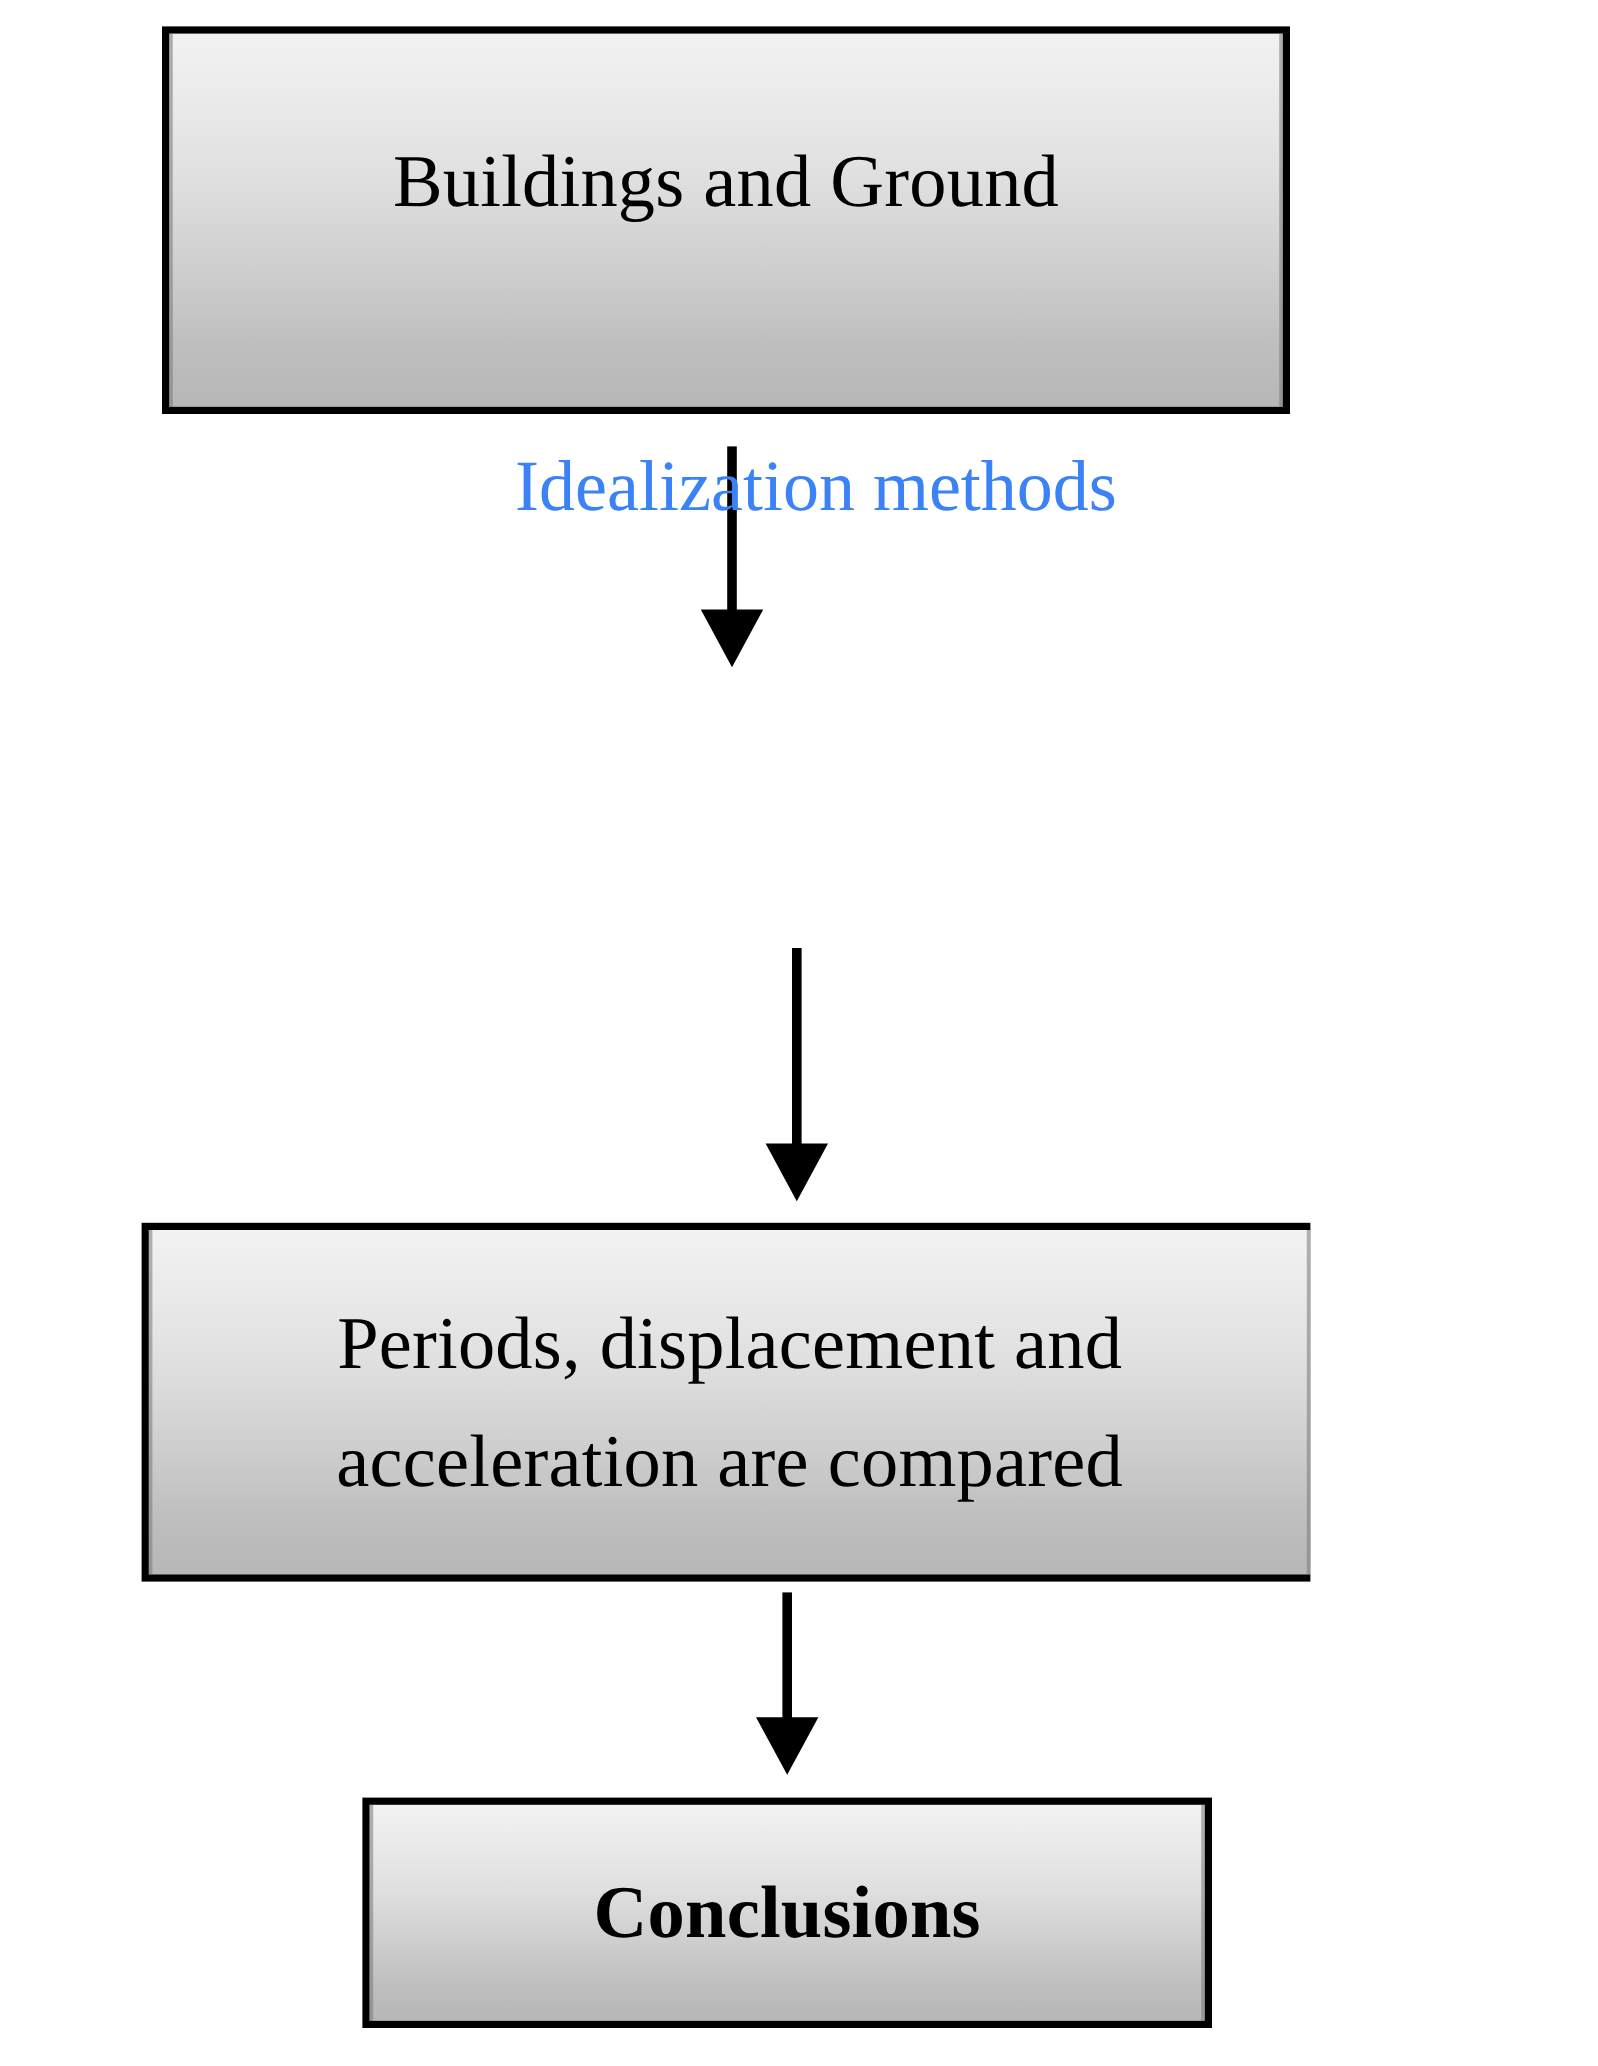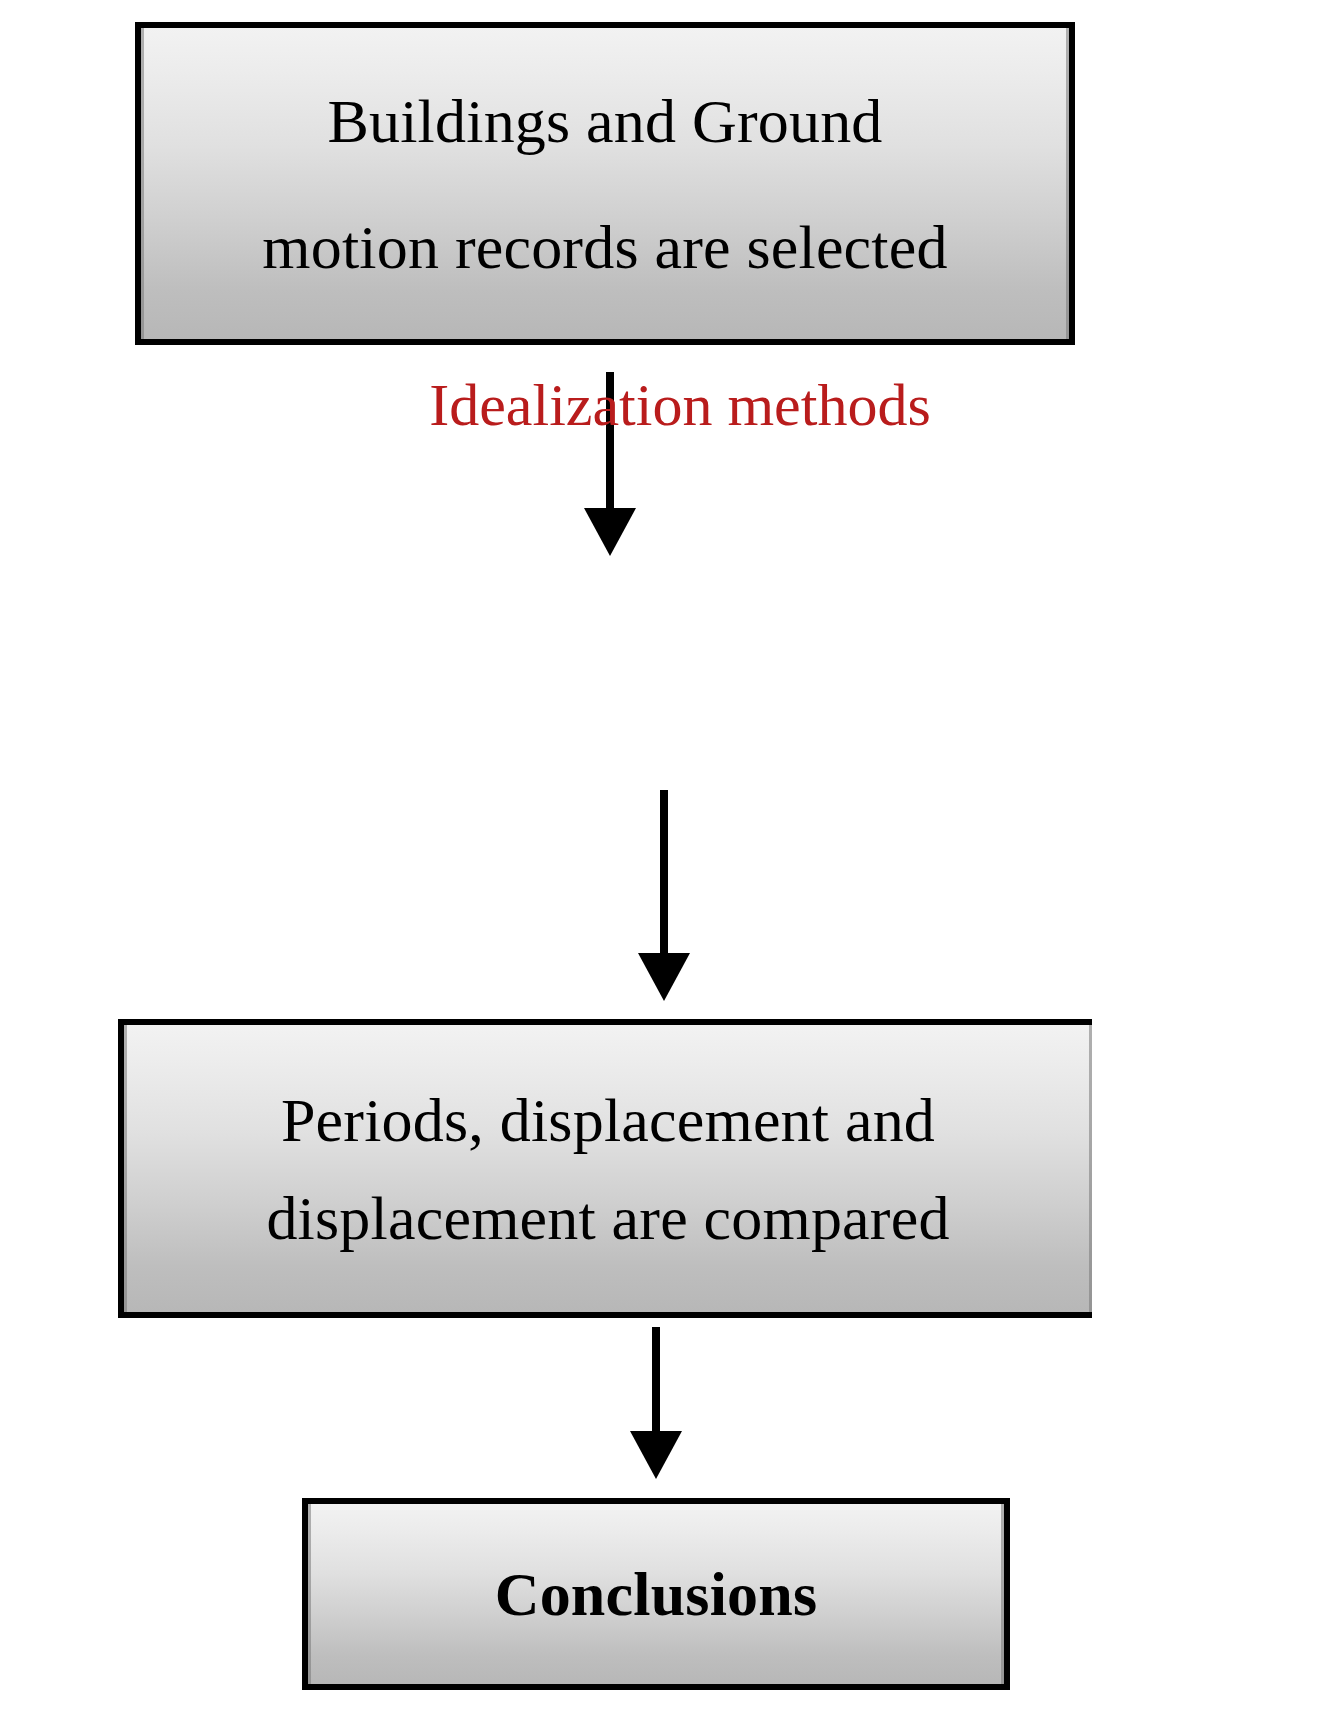--- a/index.html
+++ b/index.html
@@ -102,7 +102,6 @@
 
   <div class="node" id="node-1">
     <span class="line">Buildings and Ground</span>
-    <span class="line">motion records are selected</span>
   </div>
 
   <div class="connector" id="arrow-1">

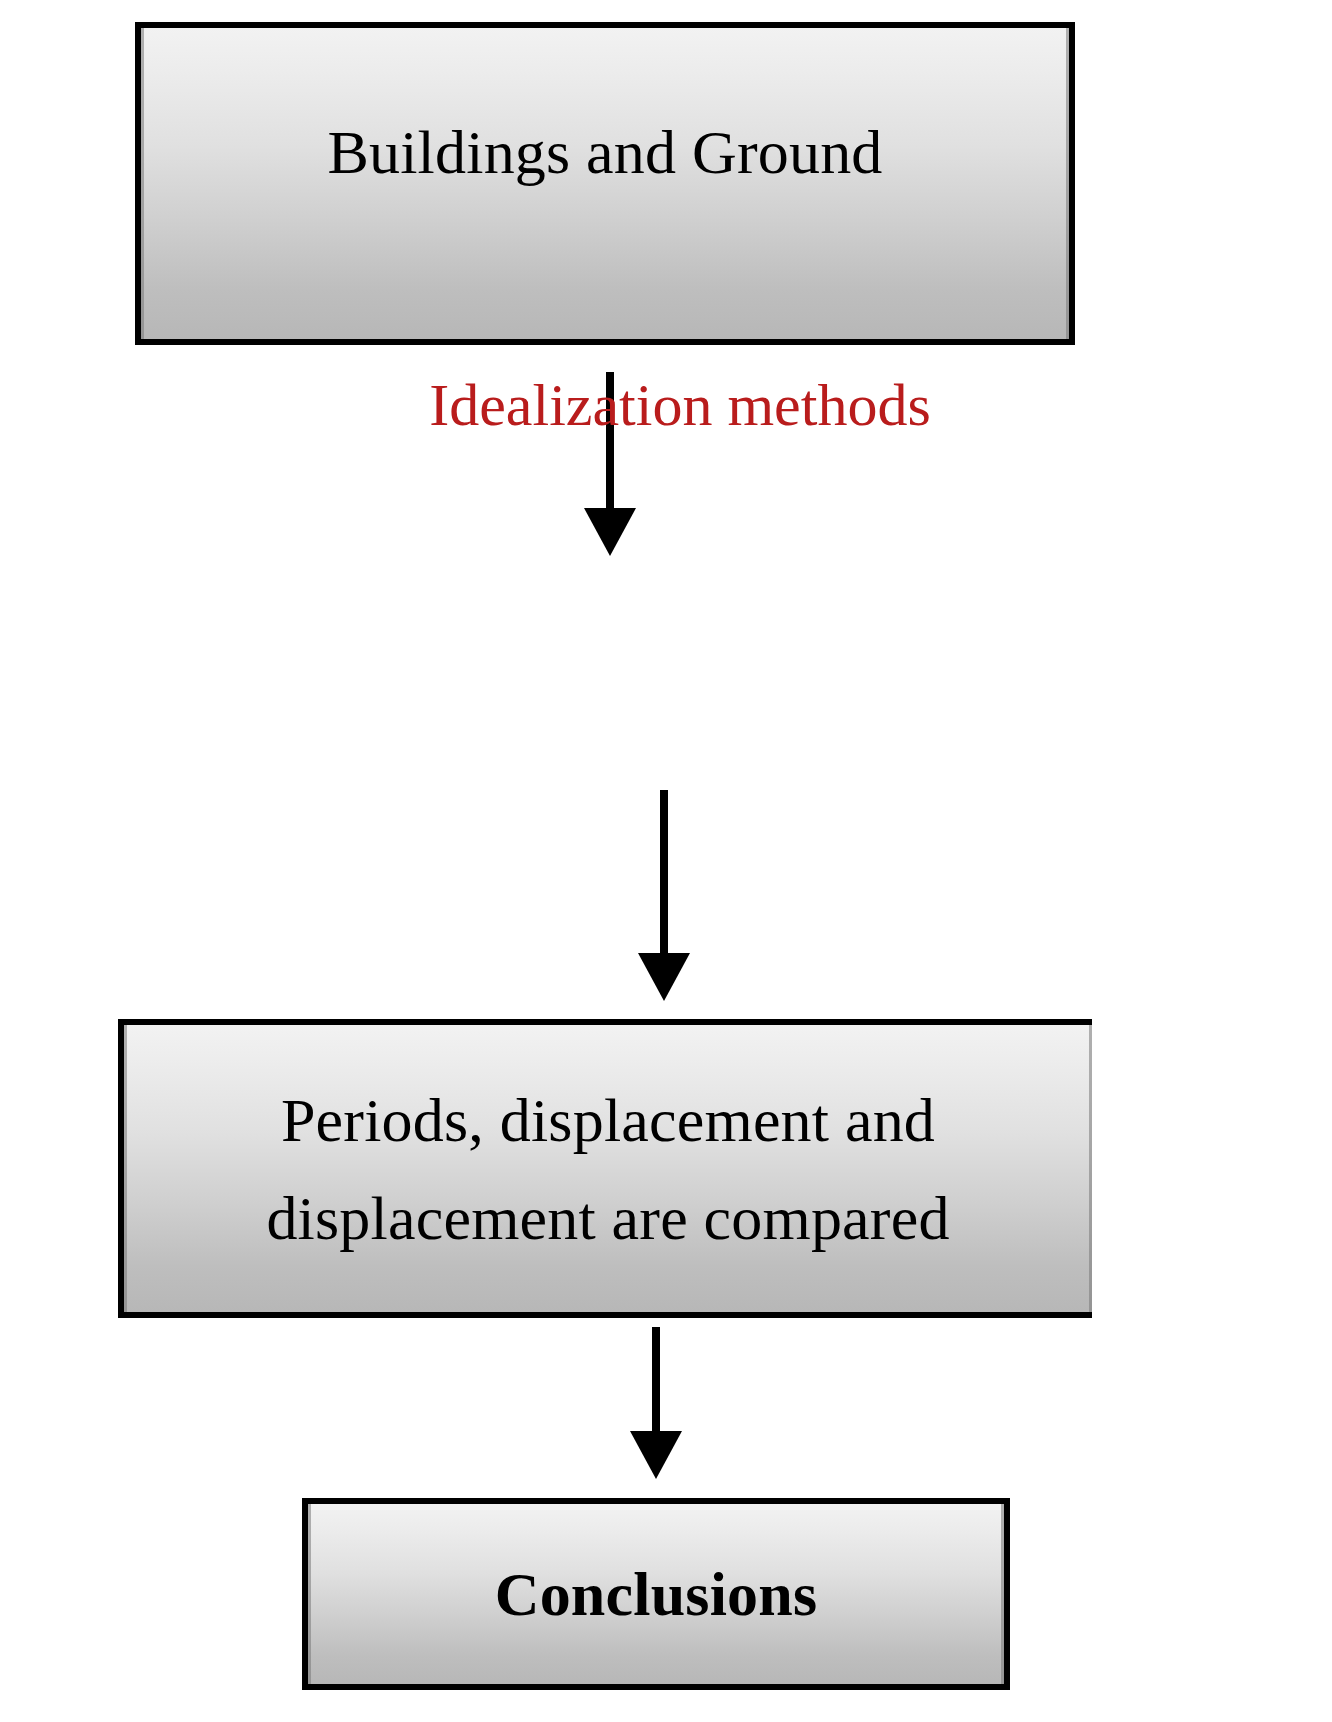--- a/index.html
+++ b/index.html
@@ -88,7 +88,7 @@
     width: 1332px;
     text-align: center;
     font-size: 60px;
-    color: #b91c1c;
+    color: #3b82f6;
     white-space: nowrap;
     line-height: 1;
     padding-left: 28px;

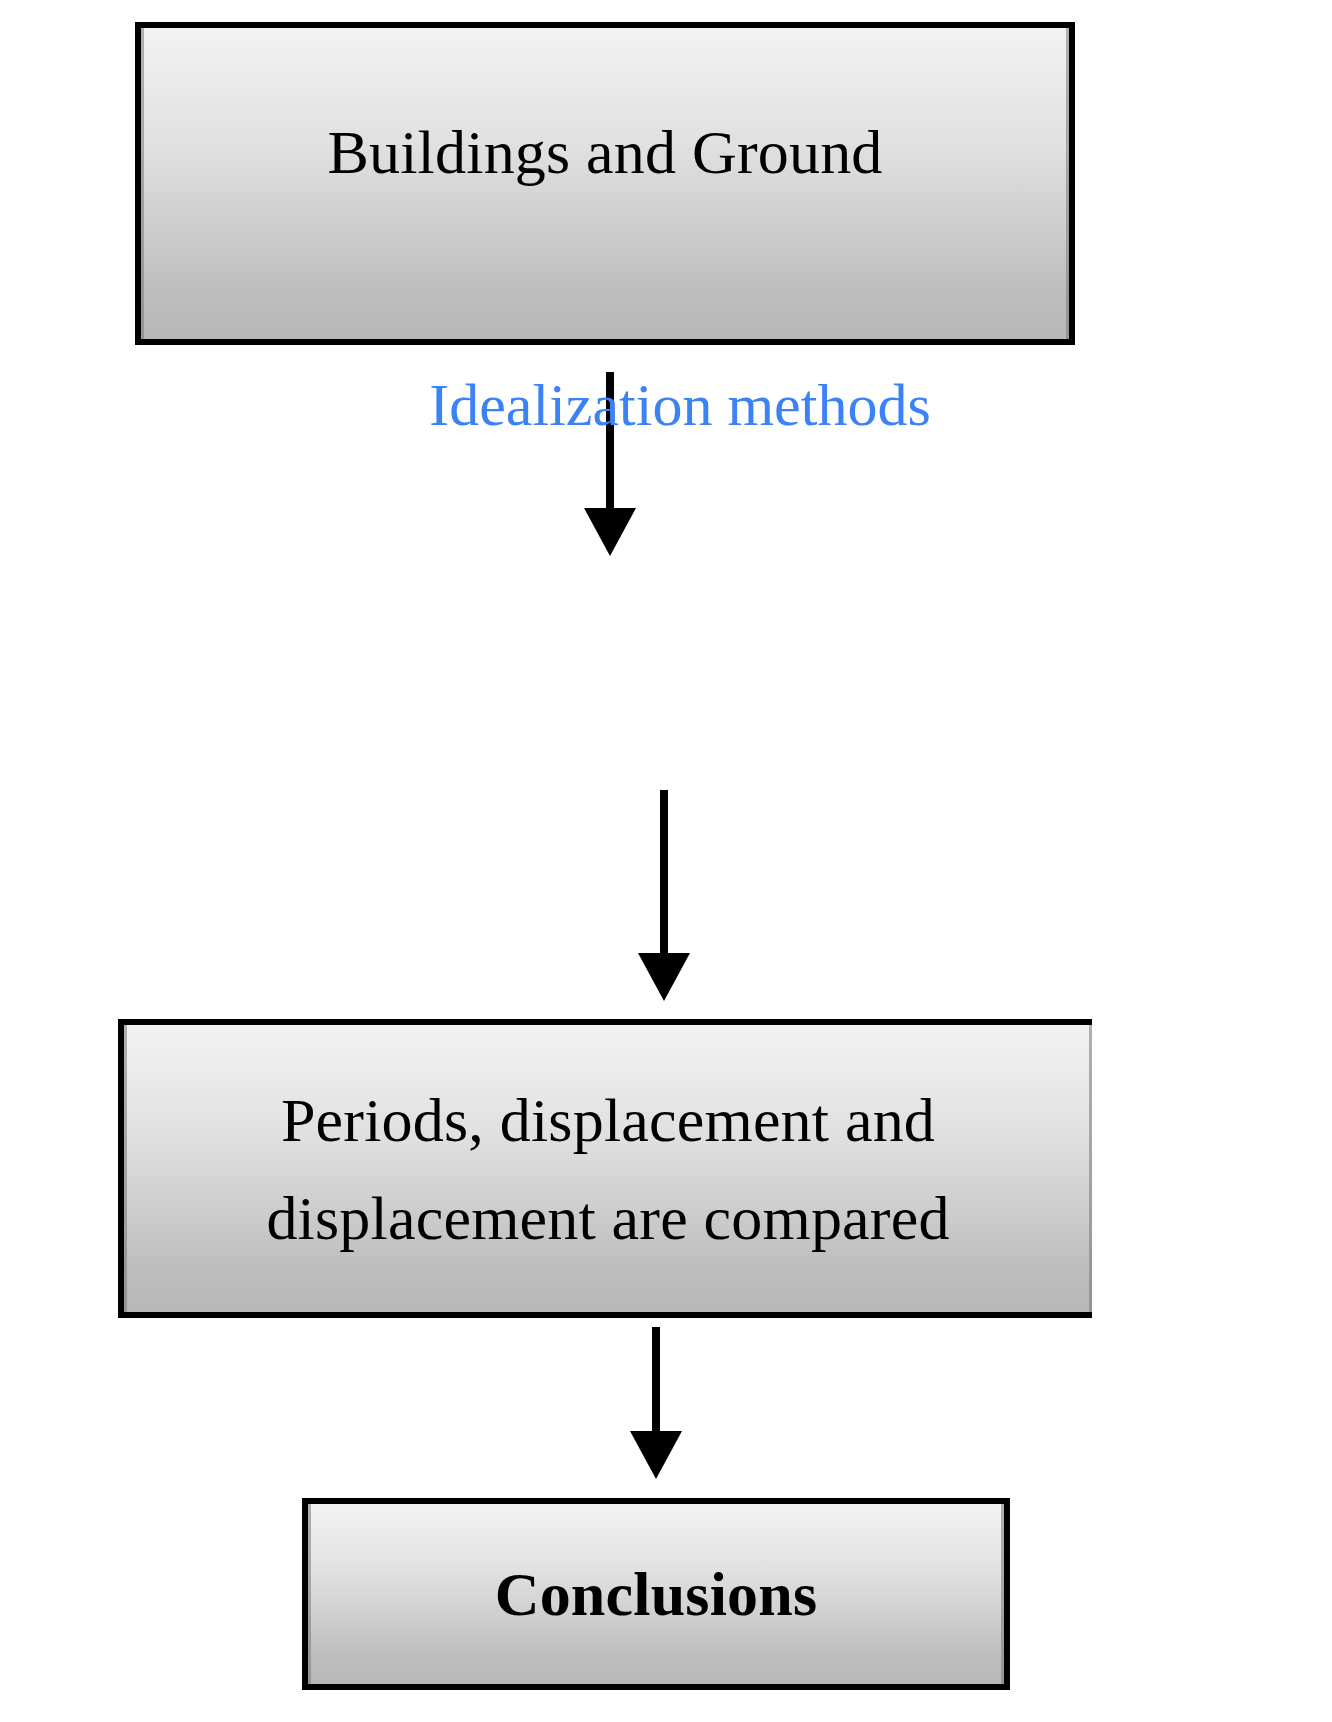--- a/index.html
+++ b/index.html
@@ -119,7 +119,7 @@
 
   <div class="node" id="node-3">
     <span class="line">Periods, displacement and</span>
-    <span class="line">displacement are compared</span>
+    <span class="line">acceleration are compared</span>
   </div>
 
   <div class="connector" id="arrow-3">

